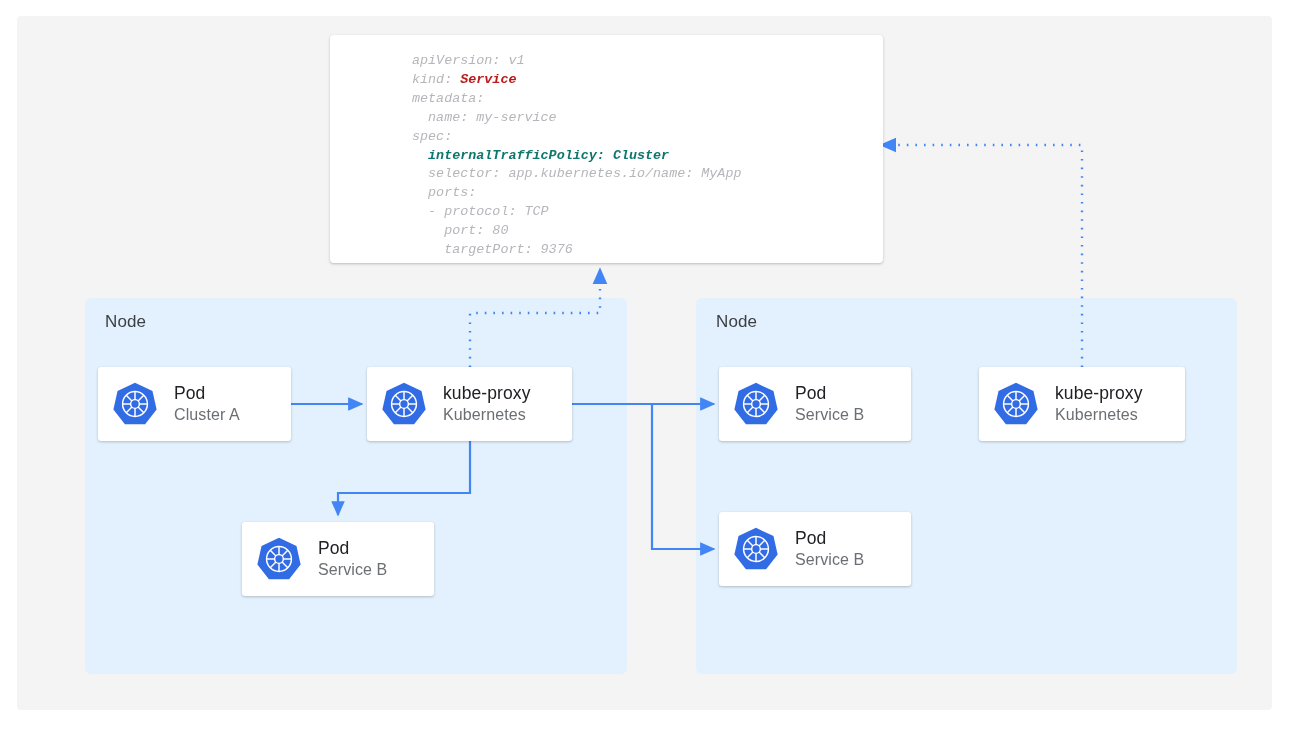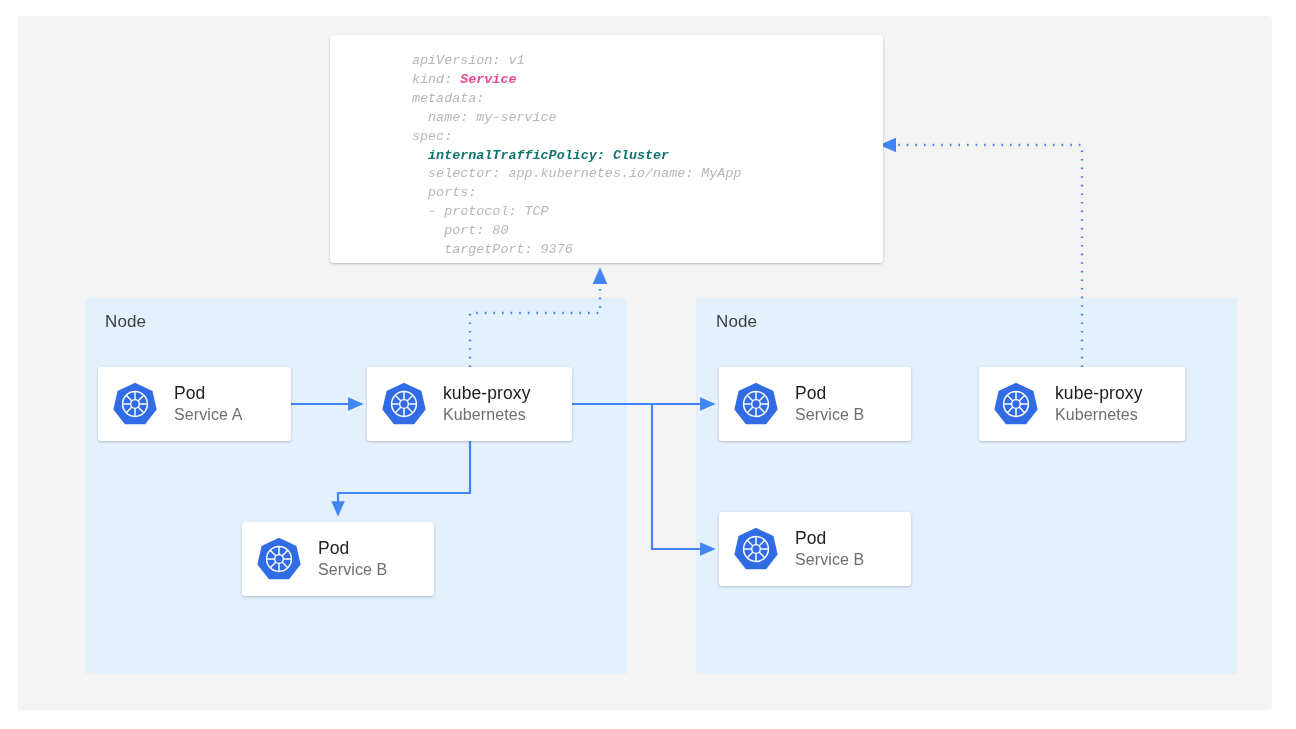--- a/index.html
+++ b/index.html
@@ -72,7 +72,7 @@
     white-space: pre;
   }
   .yaml-line { display: block; white-space: pre; }
-  .yaml-line b { font-weight: bold; color: #ec4899; font-style: italic; }
+  .yaml-line b { font-weight: bold; color: #b91c1c; font-style: italic; }
   .yaml-line.strong { font-weight: bold; color: #0f766e; }
 
   

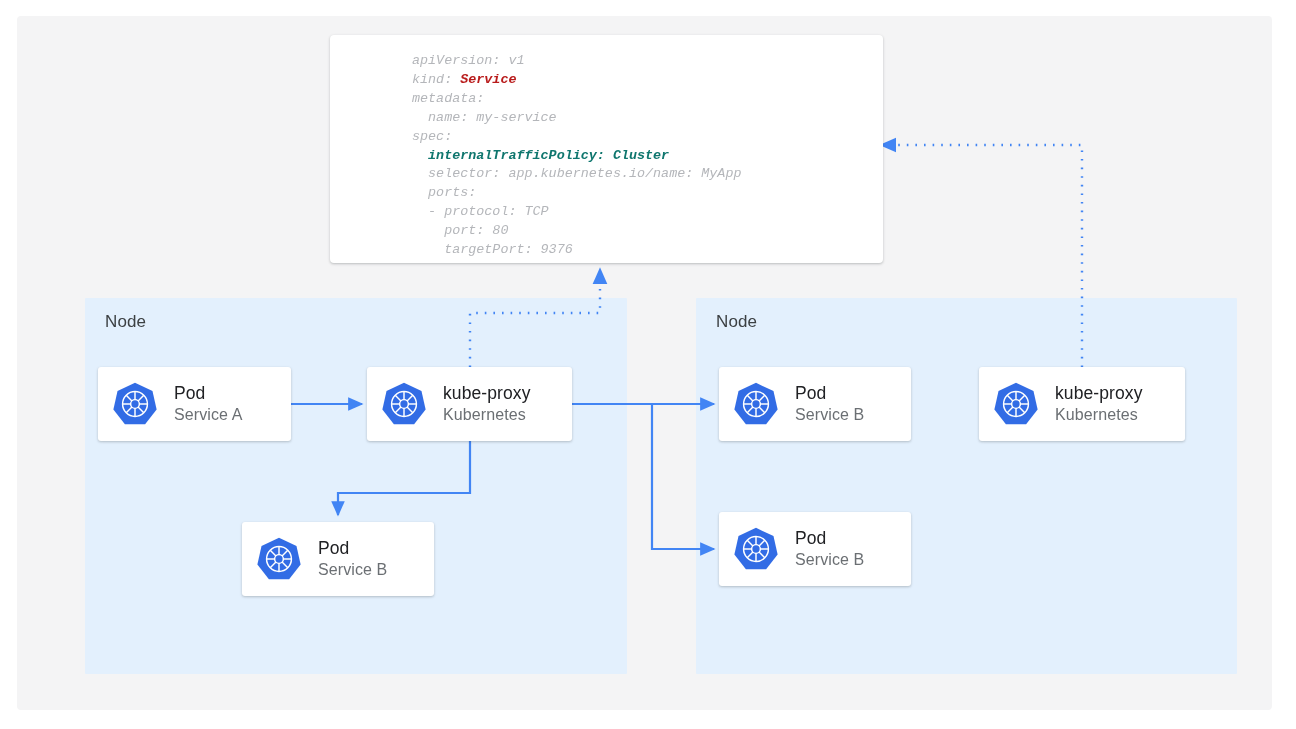--- a/index.html
+++ b/index.html
@@ -34,7 +34,7 @@
   .node-panel {
     position: absolute;
     background: #e3f0fd;
-    border-radius: 1px;
+    border-radius: 6px;
   }
   #node-left  { left: 68px;  top: 282px; width: 542px; height: 376px; }
   #node-right { left: 679px; top: 282px; width: 541px; height: 376px; }

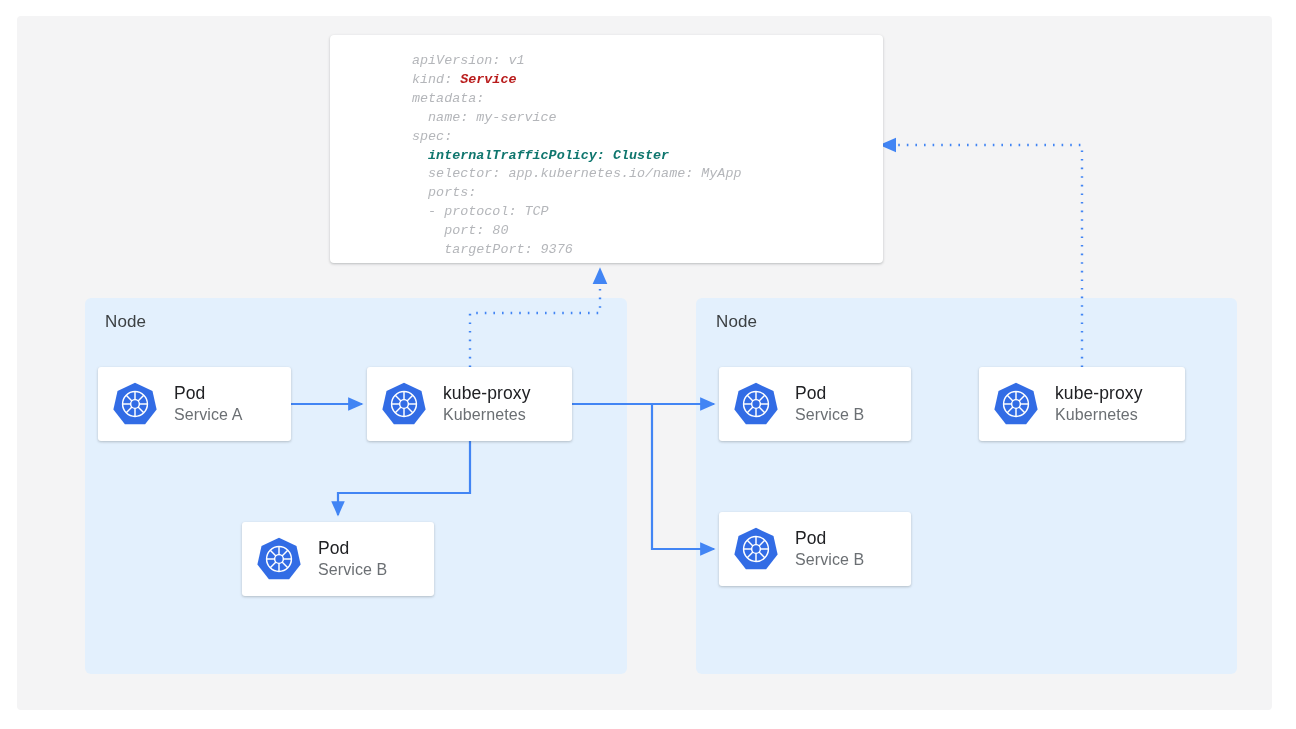--- a/index.html
+++ b/index.html
@@ -190,7 +190,7 @@
     </span>
     <span class="card-text">
       <span class="card-title">Pod</span>
-      <span class="card-sub">Service A</span>
+      <span class="card-sub">Cluster A</span>
     </span>
   </div>
 

